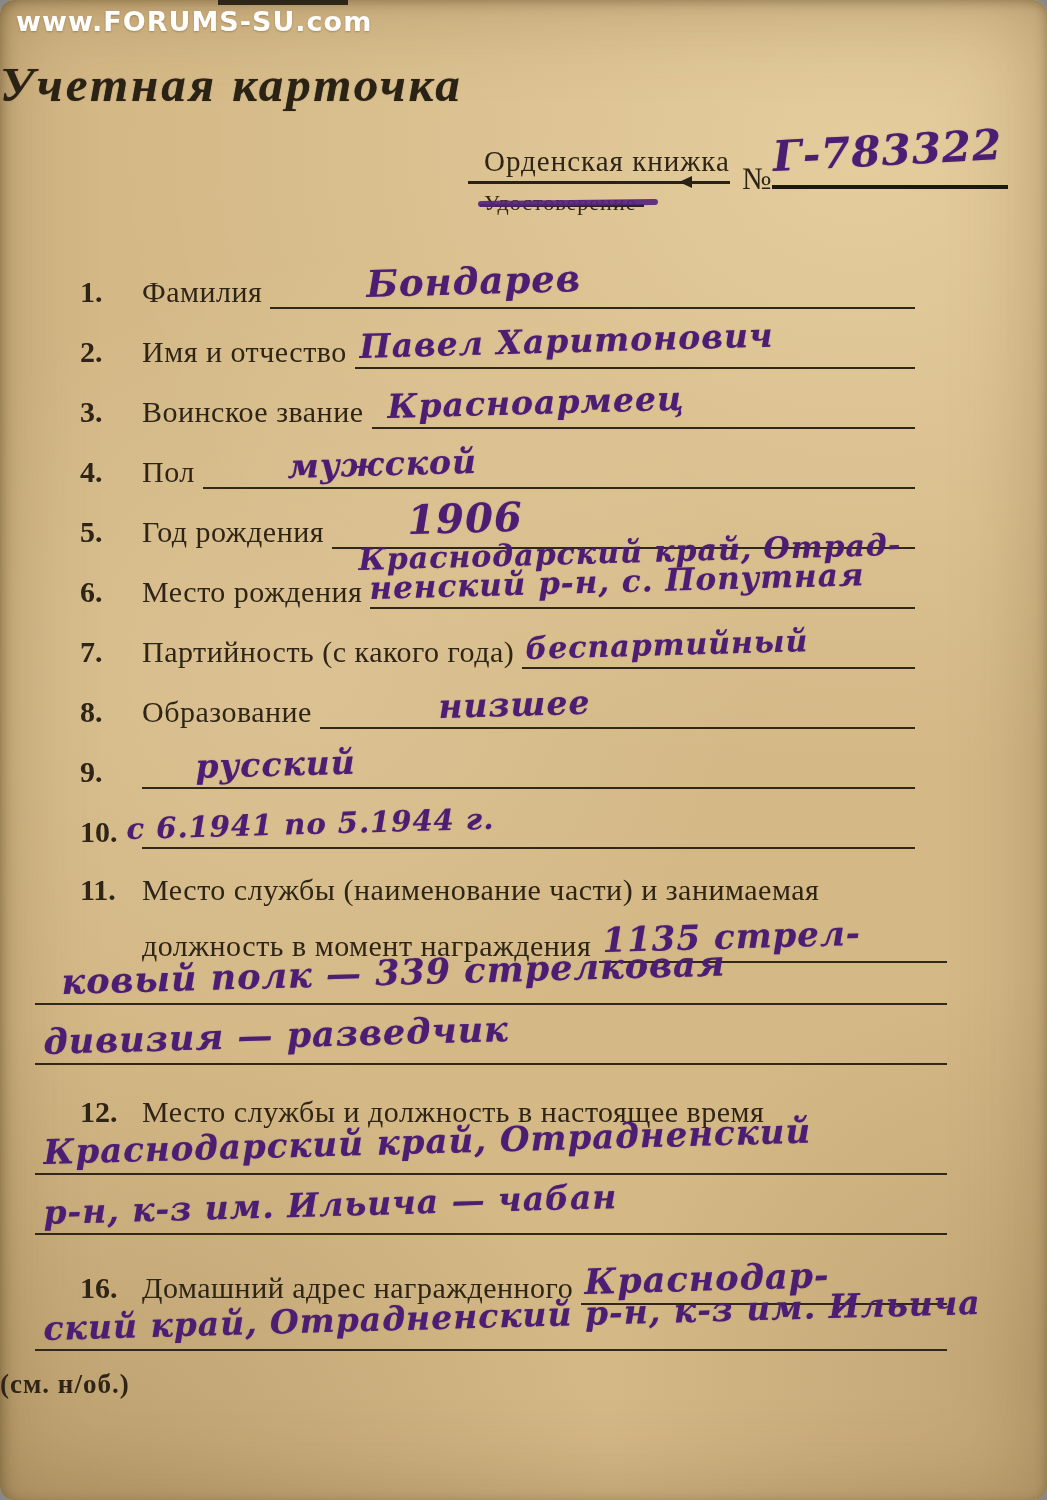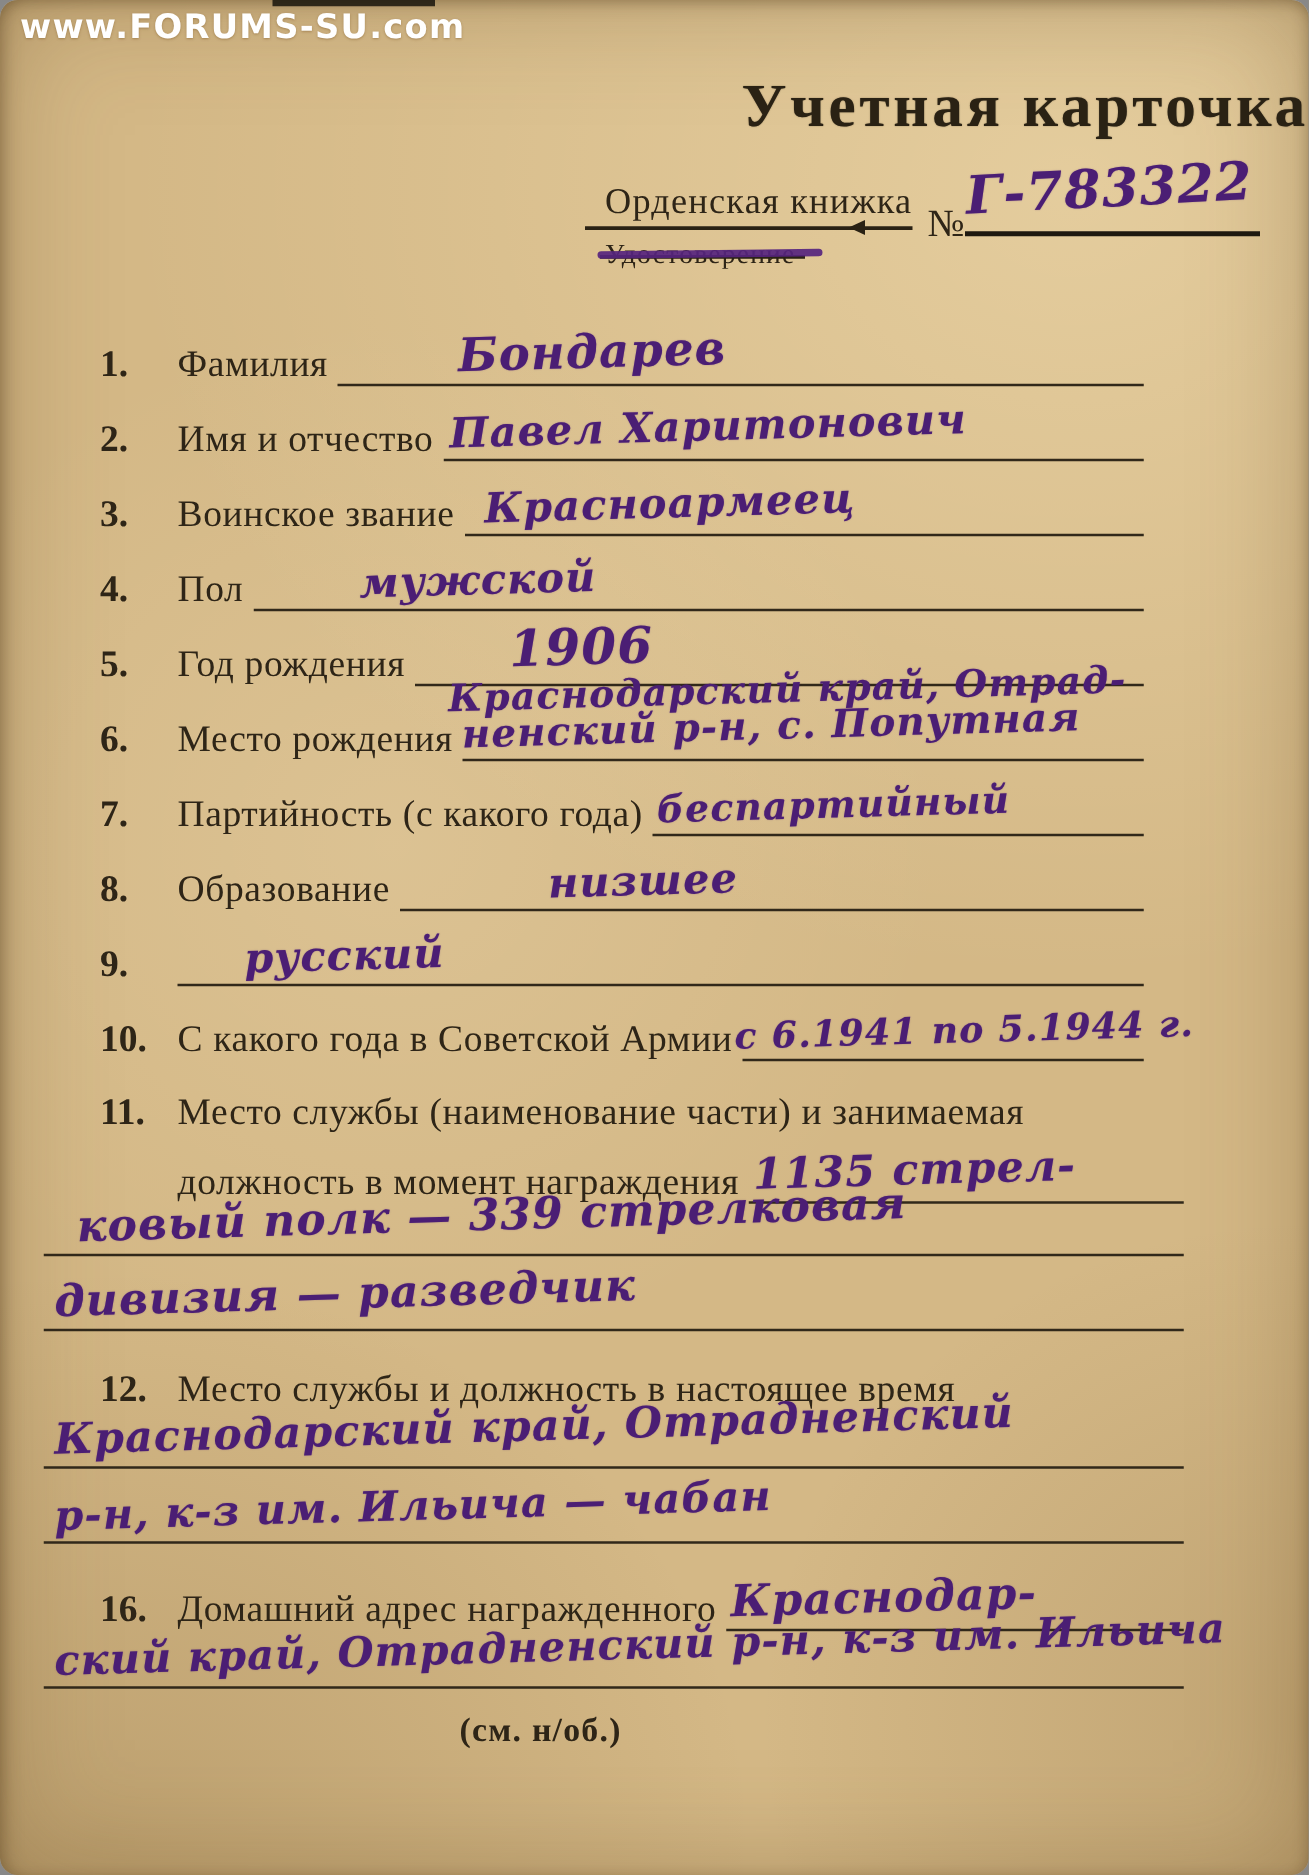--- a/index.html
+++ b/index.html
@@ -32,10 +32,11 @@
   }
   .title{
     margin:56px 0 0 0;
-    text-align:right;
+    text-align:left;
     font-size:49px;font-weight:700;letter-spacing:3px;
     color:#2a2214;
     text-shadow:0 0 1px rgba(42,34,20,.6);
+    font-style:italic;
   }
   
   .subheader{position:relative;height:104px;margin-top:14px;}

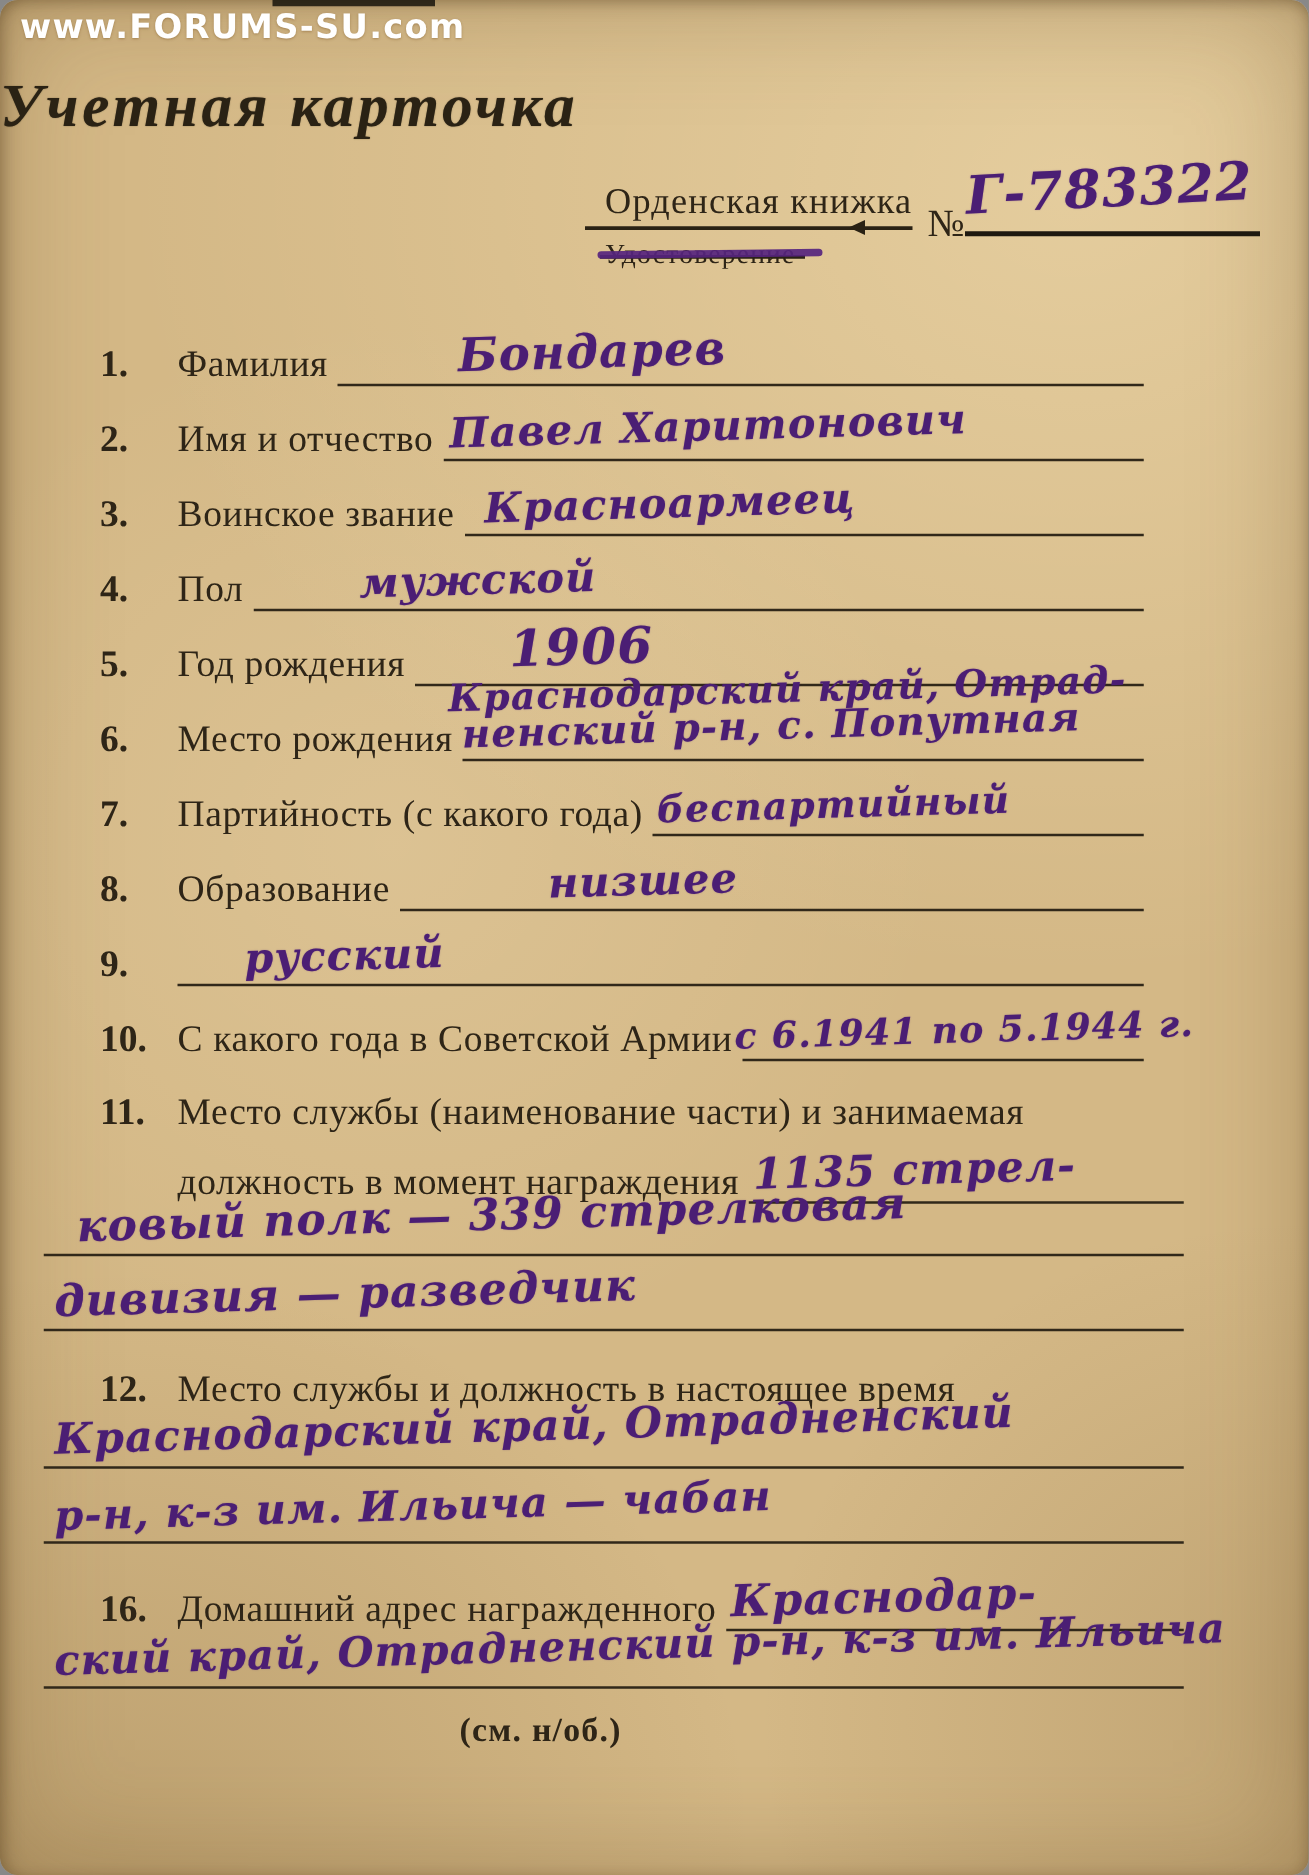--- a/index.html
+++ b/index.html
@@ -184,7 +184,6 @@
 
     <div class="field">
       <span class="num">10.</span>
-      <span class="label">С какого года в Советской Армии</span>
       <span class="rule">
         <span class="hw" style="left:-2%;font-size:29px">с 6.1941 по 5.1944 г.</span>
       </span>

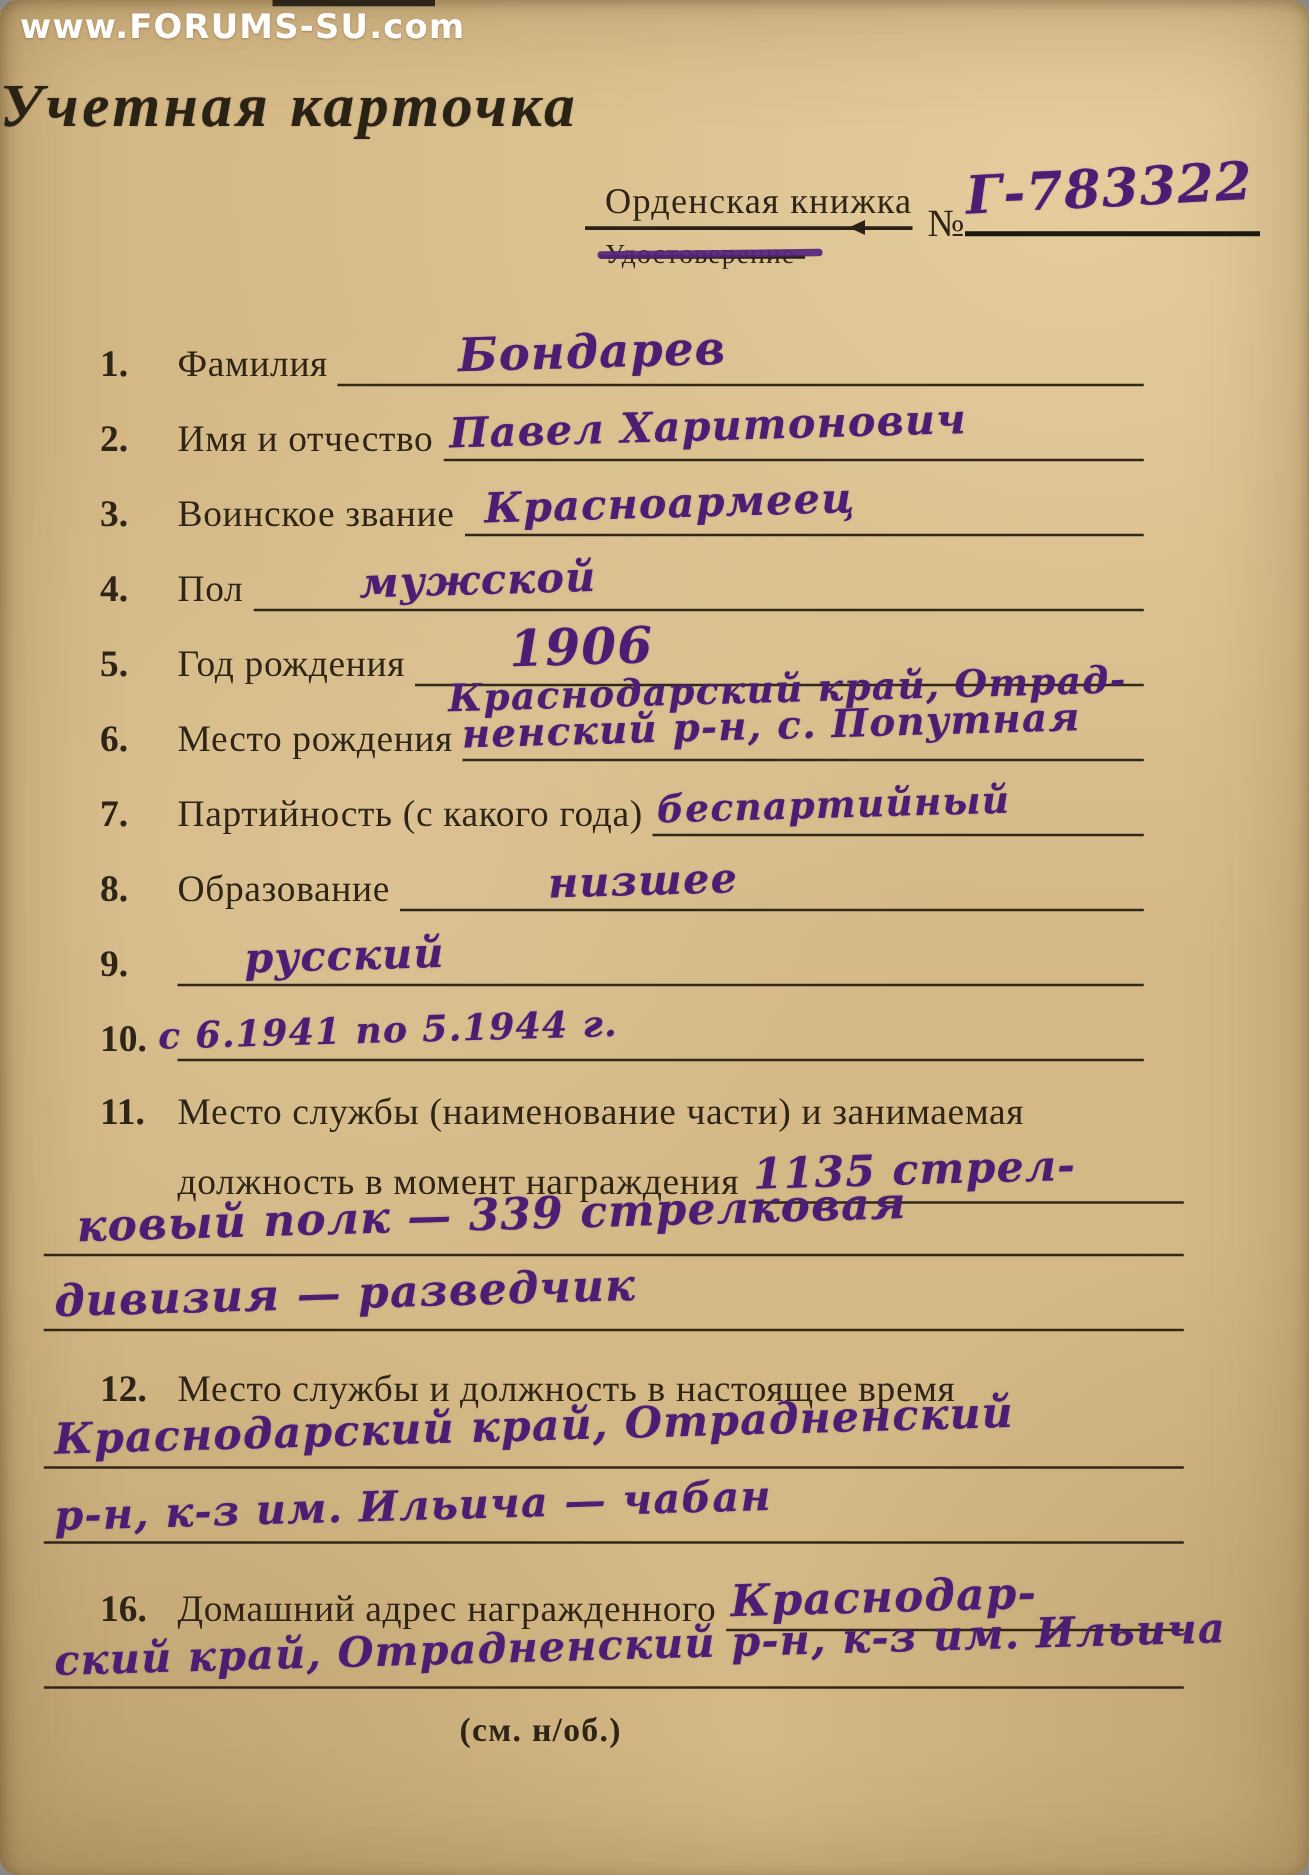--- a/index.html
+++ b/index.html
@@ -82,7 +82,7 @@
   .wide{margin-left:-45px;margin-right:-32px;}
   .wide-r{margin-right:-32px;}
   .footer-note{
-    text-align:center;margin:18px 182px 0 0;
+    text-align:left;margin:18px 182px 0 0;
     font-size:27px;letter-spacing:1px;font-weight:700;
   }
 </style>

